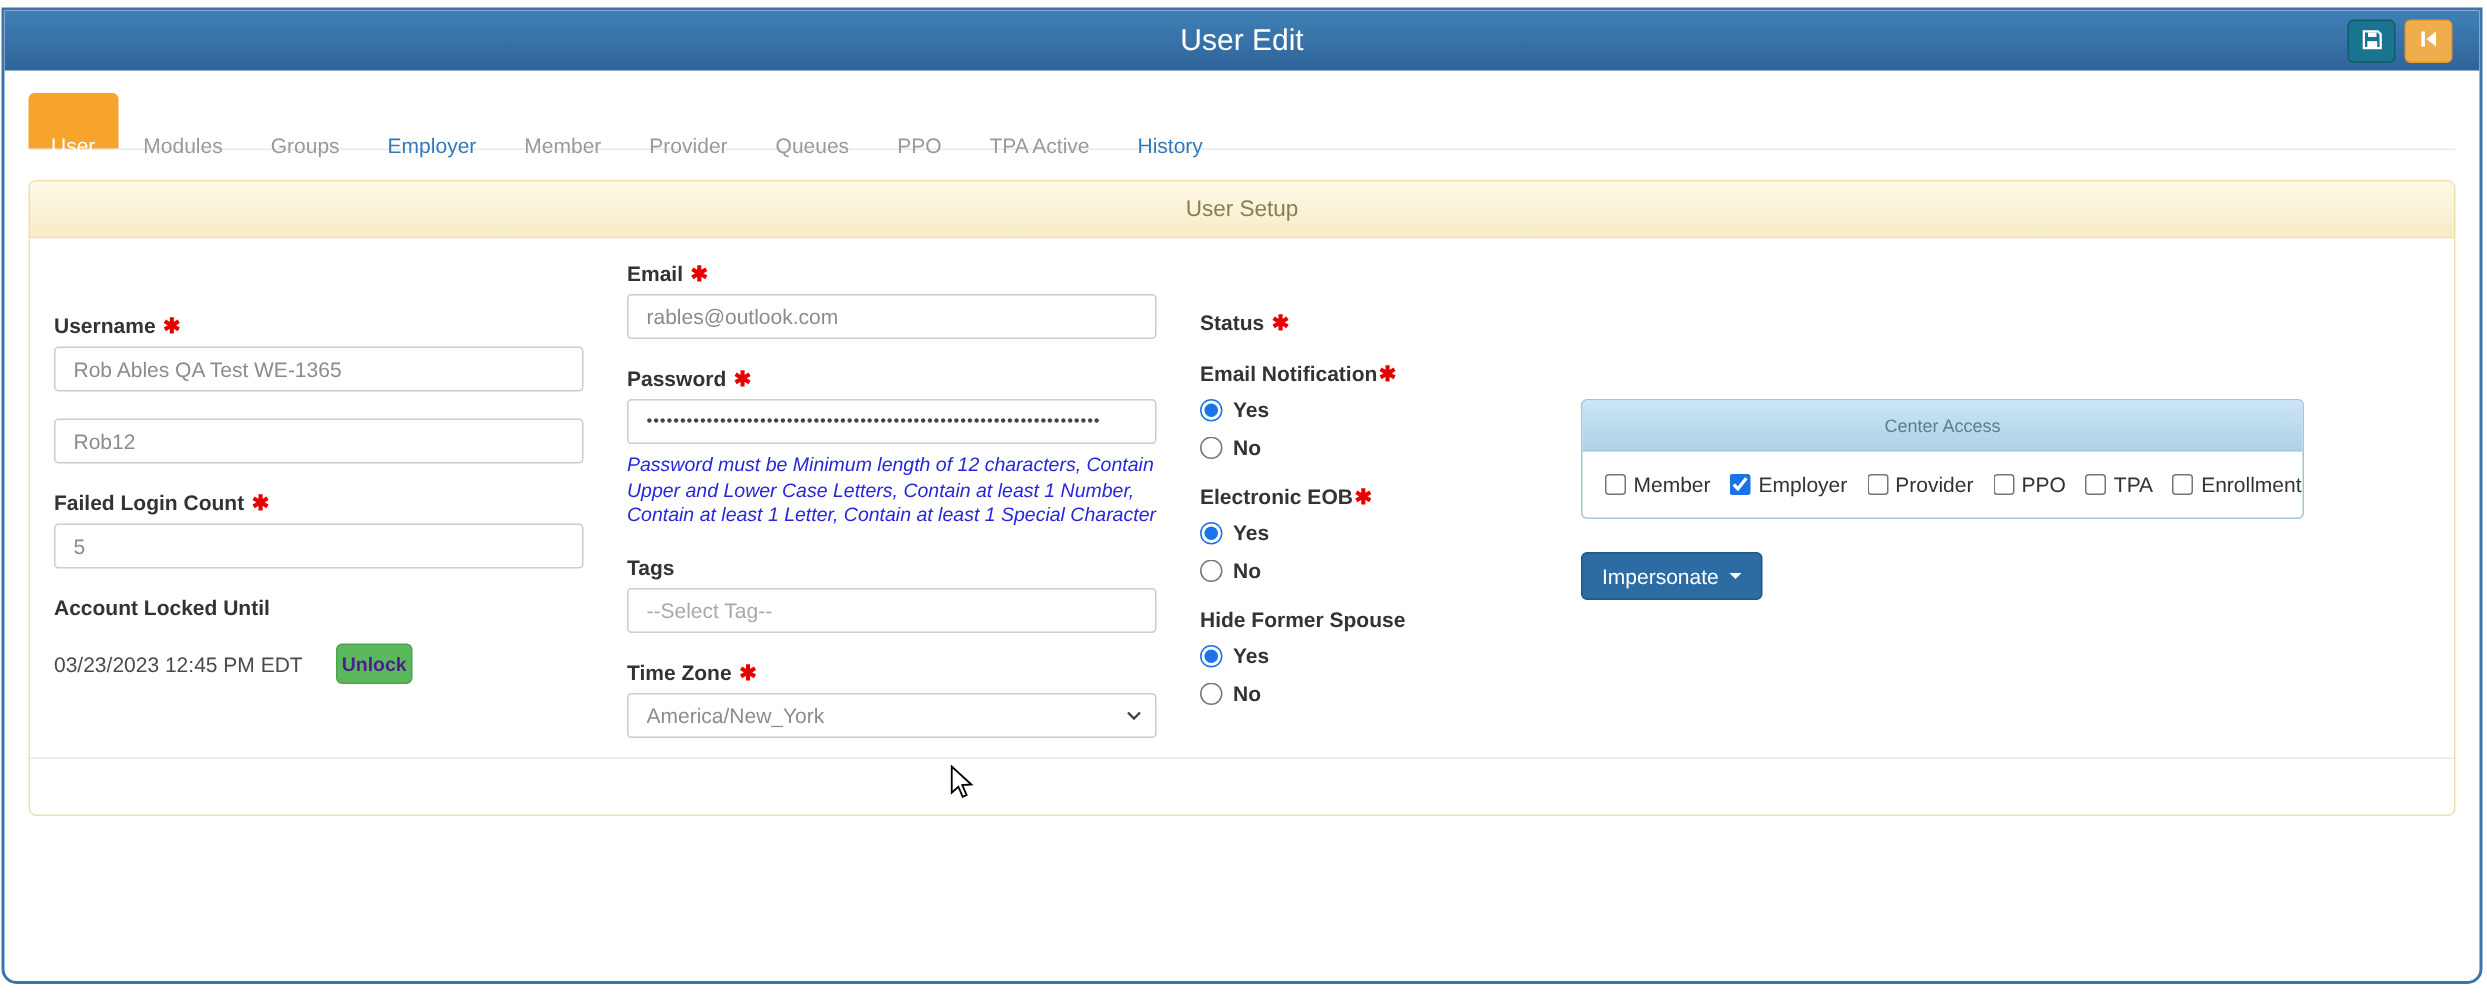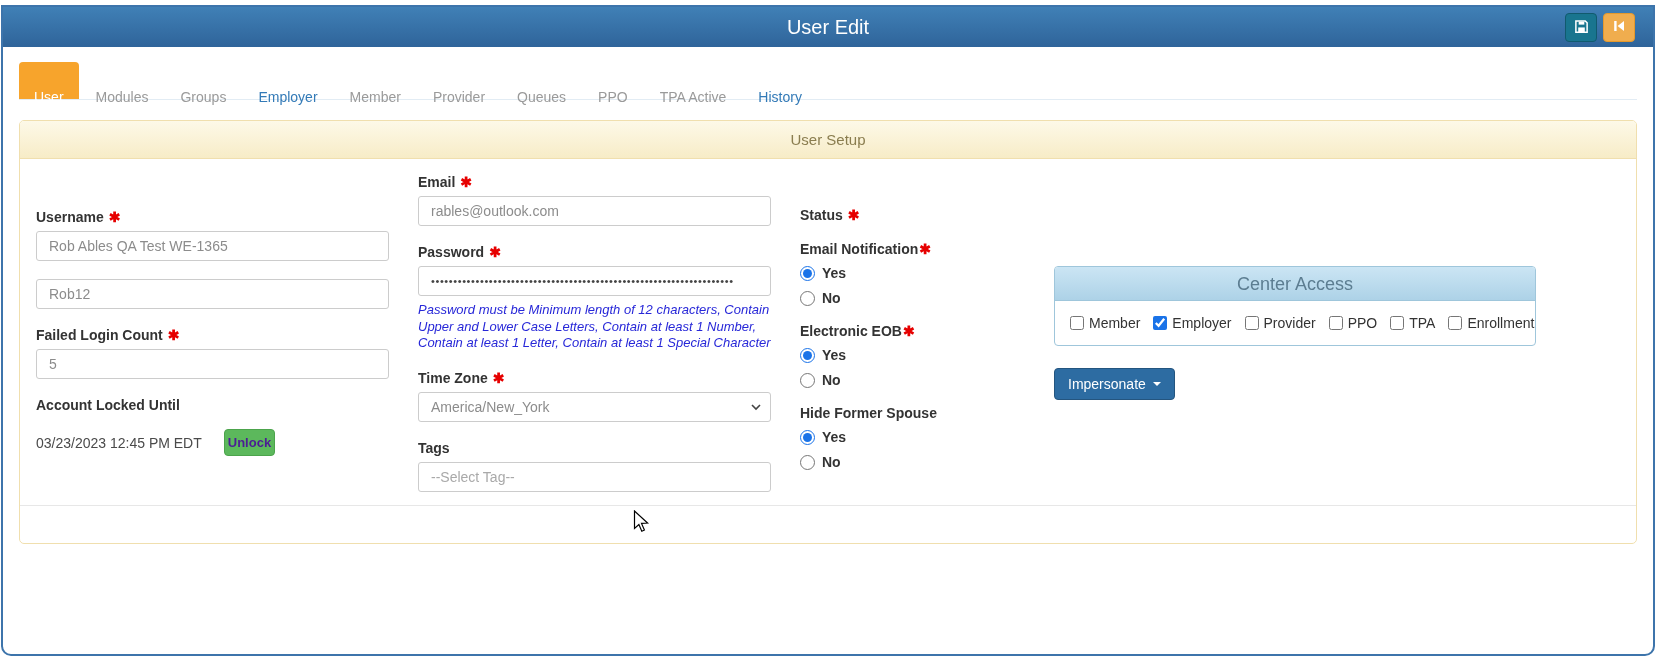--- a/index.html
+++ b/index.html
@@ -80,7 +80,7 @@
   
   .ca-panel { border:1px solid #9fc6db; border-radius:4px; overflow:hidden; }
   .ca-heading {
-    height:34px; line-height:34px; text-align:center; font-size:18px; color:#5c7d91;
+    height:34px; line-height:34px; text-align:center; font-size:12px; color:#5c7d91;
     background:linear-gradient(#cbe5f4,#add2e7); border-bottom:1px solid #9fc6db;
   }
   .ca-body { padding:14px 15px; display:flex; align-items:center; }

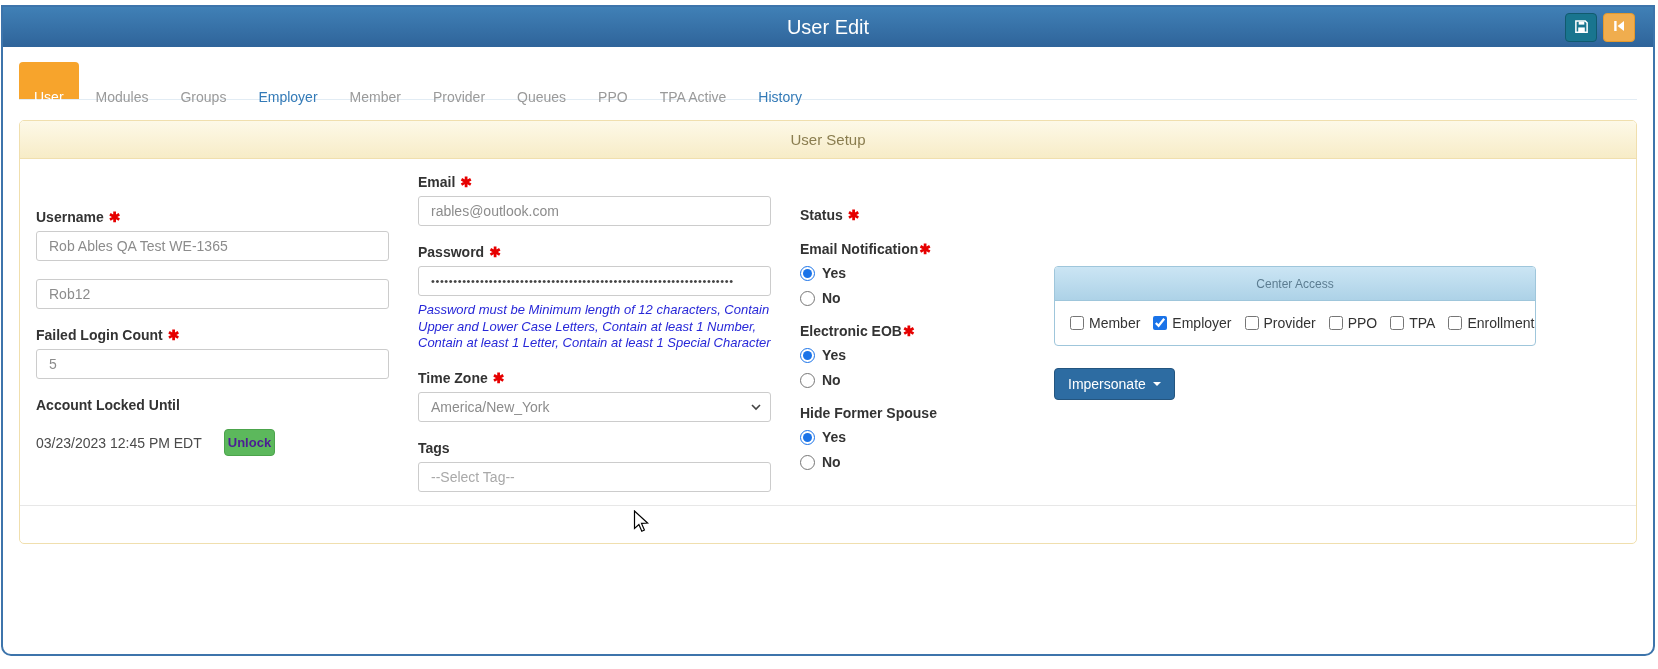--- a/index.html
+++ b/index.html
@@ -182,6 +182,10 @@
           <div class="hint">Password must be Minimum length of 12 characters, Contain Upper and Lower Case Letters, Contain at least 1 Number, Contain at least 1 Letter, Contain at least 1 Special Character</div>
         </div>
         <div class="form-group">
+          <label class="field-label">Tags</label>
+          <input class="form-control" type="text" placeholder="--Select Tag--" style="">
+        </div>
+        <div class="form-group">
           <label class="field-label">
             <span>Time Zone</span><span class="req">✱</span>
           </label>
@@ -196,10 +200,6 @@
             </span>
           </div>
         </div>
-        <div class="form-group">
-          <label class="field-label">Tags</label>
-          <input class="form-control" type="text" placeholder="--Select Tag--" style="">
-        </div>
       </div>
 
       <div class="col col3">

